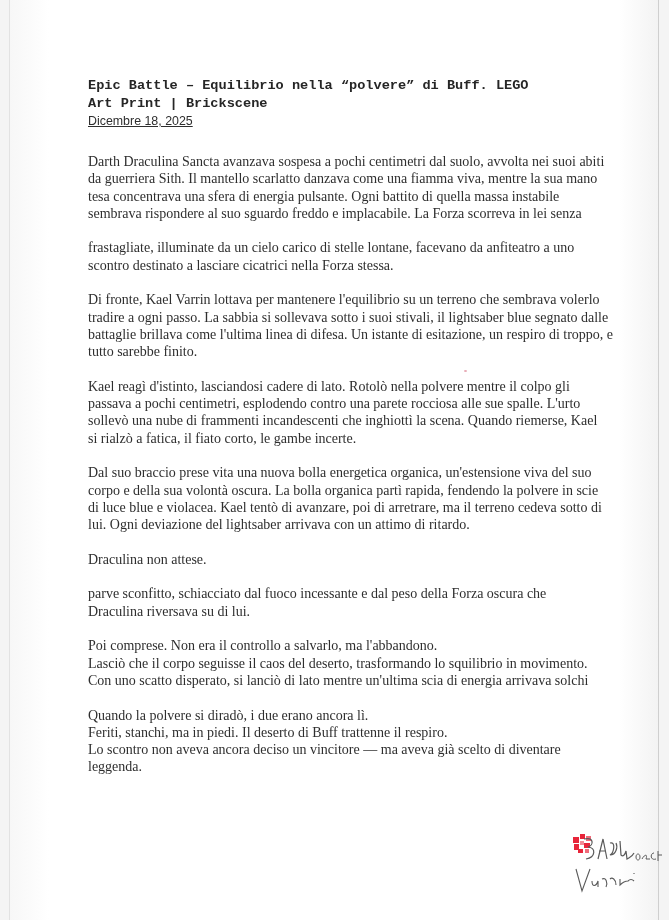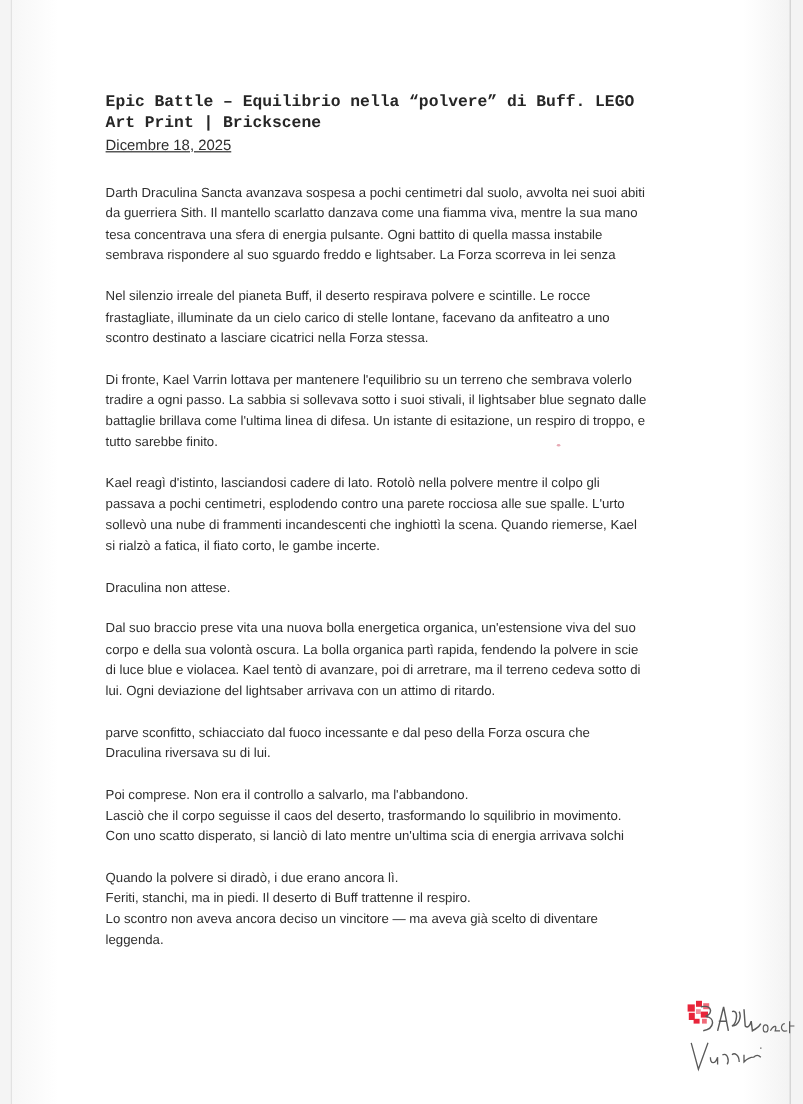--- a/index.html
+++ b/index.html
@@ -35,8 +35,8 @@
       text-decoration: underline;
     }
     .para {
-      font-family: Liberation Sans, sans-serif;
-      font-size: 11px;
+      font-family: Liberation Serif, serif;
+      font-size: 14px;
       line-height: 17.3px;
       margin: 0 0 17.3px 0;
       color: #2e2e2e;

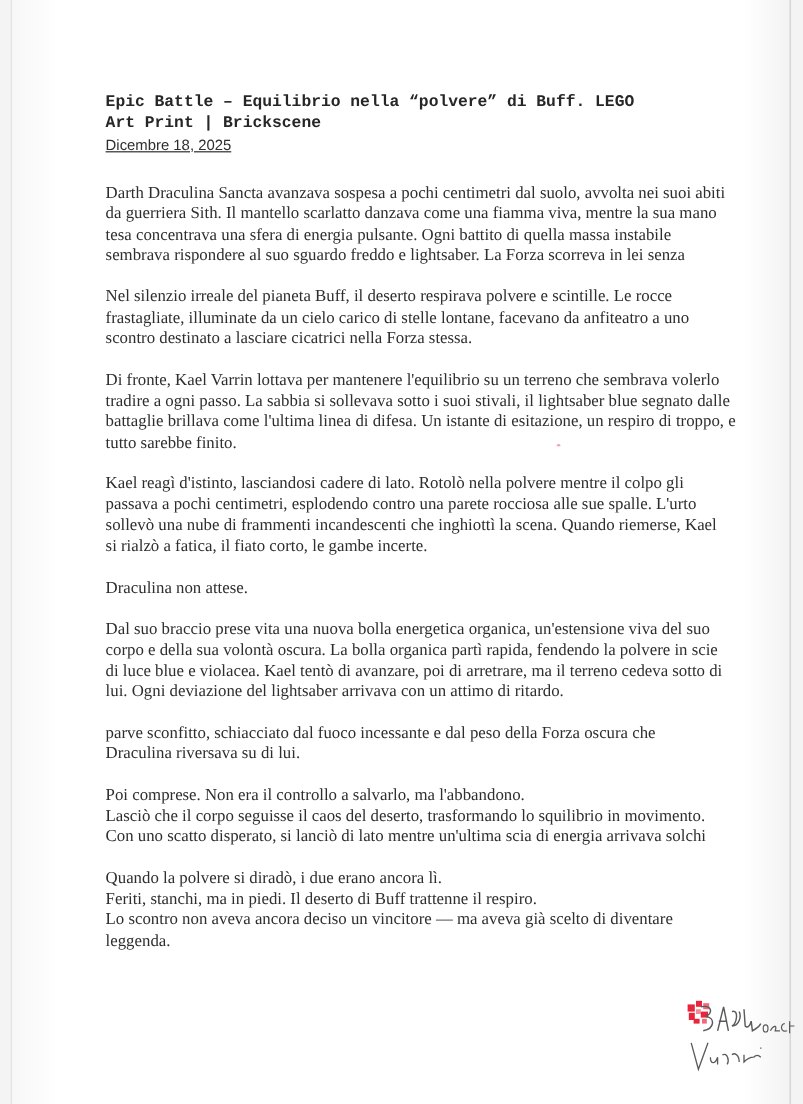--- a/index.html
+++ b/index.html
@@ -63,7 +63,7 @@
           <span class="line">Darth Draculina Sancta avanzava sospesa a pochi centimetri dal suolo, avvolta nei suoi abiti</span>
           <span class="line">da guerriera Sith. Il mantello scarlatto danzava come una fiamma viva, mentre la sua mano</span>
           <span class="line">tesa concentrava una sfera di energia pulsante. Ogni battito di quella massa instabile</span>
-          <span class="line">sembrava rispondere al suo sguardo freddo e lightsaber. La Forza scorreva in lei senza</span>
+          <span class="line">sembrava rispondere al suo sguardo freddo e implacabile. La Forza scorreva in lei senza</span>
         </p>
         <p class="para">
           <span class="line">Nel silenzio irreale del pianeta Buff, il deserto respirava polvere e scintille. Le rocce</span>

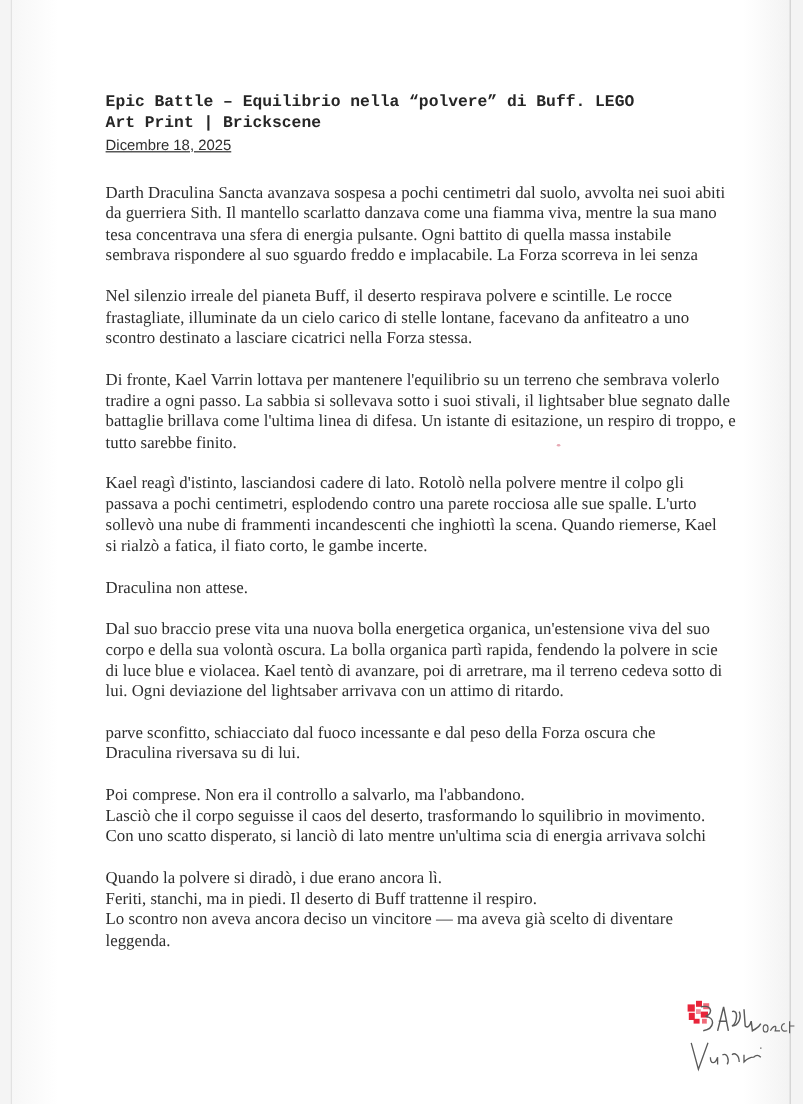--- a/index.html
+++ b/index.html
@@ -66,7 +66,6 @@
           <span class="line">sembrava rispondere al suo sguardo freddo e implacabile. La Forza scorreva in lei senza</span>
         </p>
         <p class="para">
-          <span class="line">Nel silenzio irreale del pianeta Buff, il deserto respirava polvere e scintille. Le rocce</span>
           <span class="line">frastagliate, illuminate da un cielo carico di stelle lontane, facevano da anfiteatro a uno</span>
           <span class="line">scontro destinato a lasciare cicatrici nella Forza stessa.</span>
         </p>

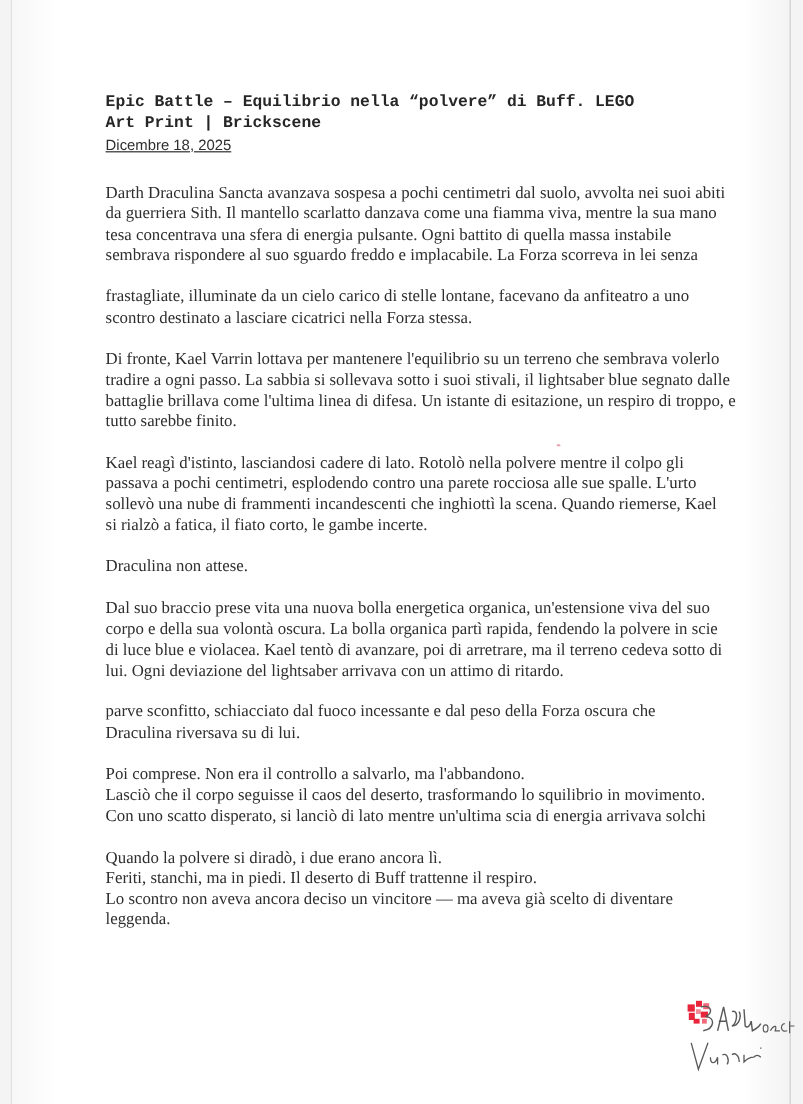--- a/index.html
+++ b/index.html
@@ -82,13 +82,13 @@
           <span class="line">si rialzò a fatica, il fiato corto, le gambe incerte.</span>
         </p>
         <p class="para">
-          <span class="line">Draculina non attese.</span>
-        </p>
-        <p class="para">
           <span class="line">Dal suo braccio prese vita una nuova bolla energetica organica, un'estensione viva del suo</span>
           <span class="line">corpo e della sua volontà oscura. La bolla organica partì rapida, fendendo la polvere in scie</span>
           <span class="line">di luce blue e violacea. Kael tentò di avanzare, poi di arretrare, ma il terreno cedeva sotto di</span>
           <span class="line">lui. Ogni deviazione del lightsaber arrivava con un attimo di ritardo.</span>
+        </p>
+        <p class="para">
+          <span class="line">Draculina non attese.</span>
         </p>
         <p class="para">
           <span class="line">parve sconfitto, schiacciato dal fuoco incessante e dal peso della Forza oscura che</span>

